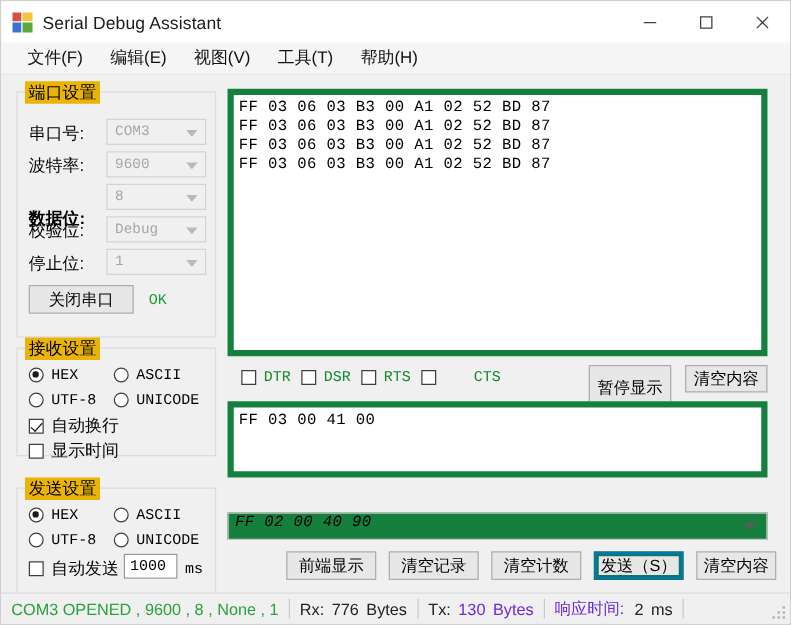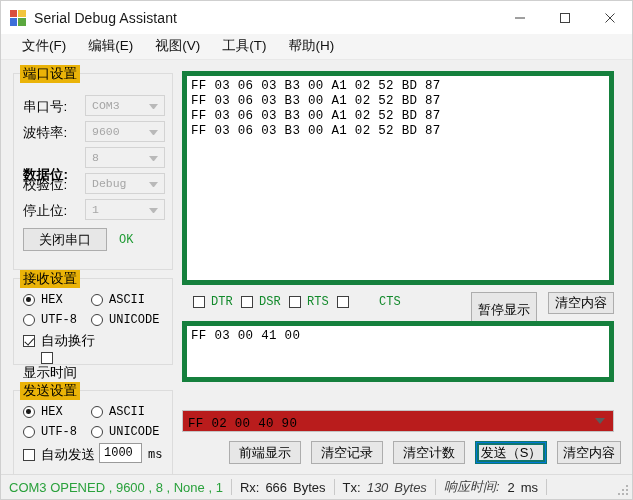--- a/index.html
+++ b/index.html
@@ -401,7 +401,7 @@
       <span class="box"></span>
       <span class="cn-label">自动换行</span>
     </div>
-    <div class="chk" style="left:22px; top:292px;flex-direction:column;">
+    <div class="chk" style="left:22px; top:292px;">
       <span class="box"></span>
       <span class="cn-label">显示时间</span>
     </div>

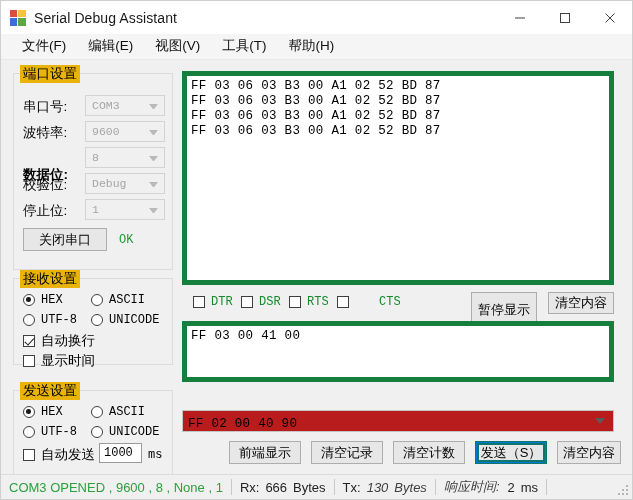--- a/index.html
+++ b/index.html
@@ -230,11 +230,12 @@
   
   .histcombo {
     position: absolute;
-    background: #b91c1c;
+    background: #15803d;
     border: 1px solid #c4c4c4;
     box-sizing: border-box;
-    display: flex; align-items: flex-end;
+    display: flex; align-items: flex-start;
     padding-left: 5px;
+    font-style: italic;
   }
   .histcombo .val {
     font-family: "Liberation Mono", monospace;

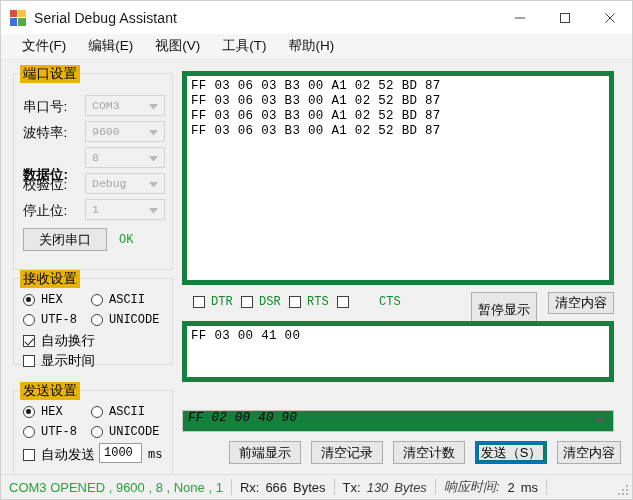--- a/index.html
+++ b/index.html
@@ -486,7 +486,7 @@
     <div class="status-sep"></div>
     <div class="status-cell">
       <span class="st-dark">Rx:</span>
-      <span class="st-dark" style="margin-left:6px;">666</span>
+      <span class="st-dark" style="margin-left:6px;">776</span>
       <span class="st-dark" style="margin-left:6px;">Bytes</span>
     </div>
     <div class="status-sep"></div>

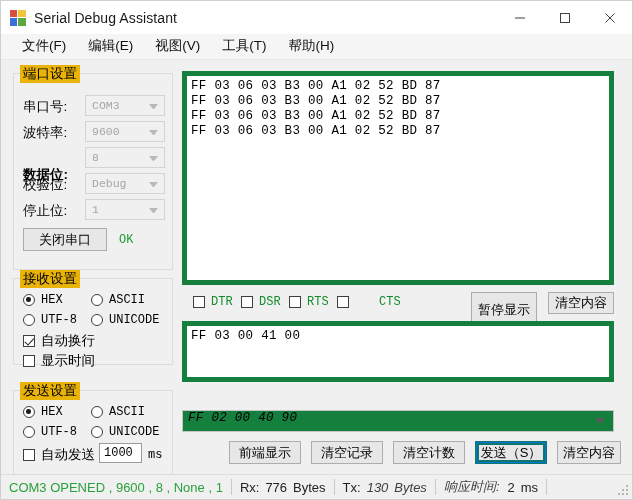--- a/index.html
+++ b/index.html
@@ -291,7 +291,7 @@
   }
   .st-green { color: #2aa13c; }
   .st-dark { color: #222; }
-  .st-grey { color: #404040; font-style: italic; }
+  .st-grey { color: #6d28d9; }
   .grip {
     position: absolute; right: 2px; bottom: 2px;
     width: 12px; height: 12px;

